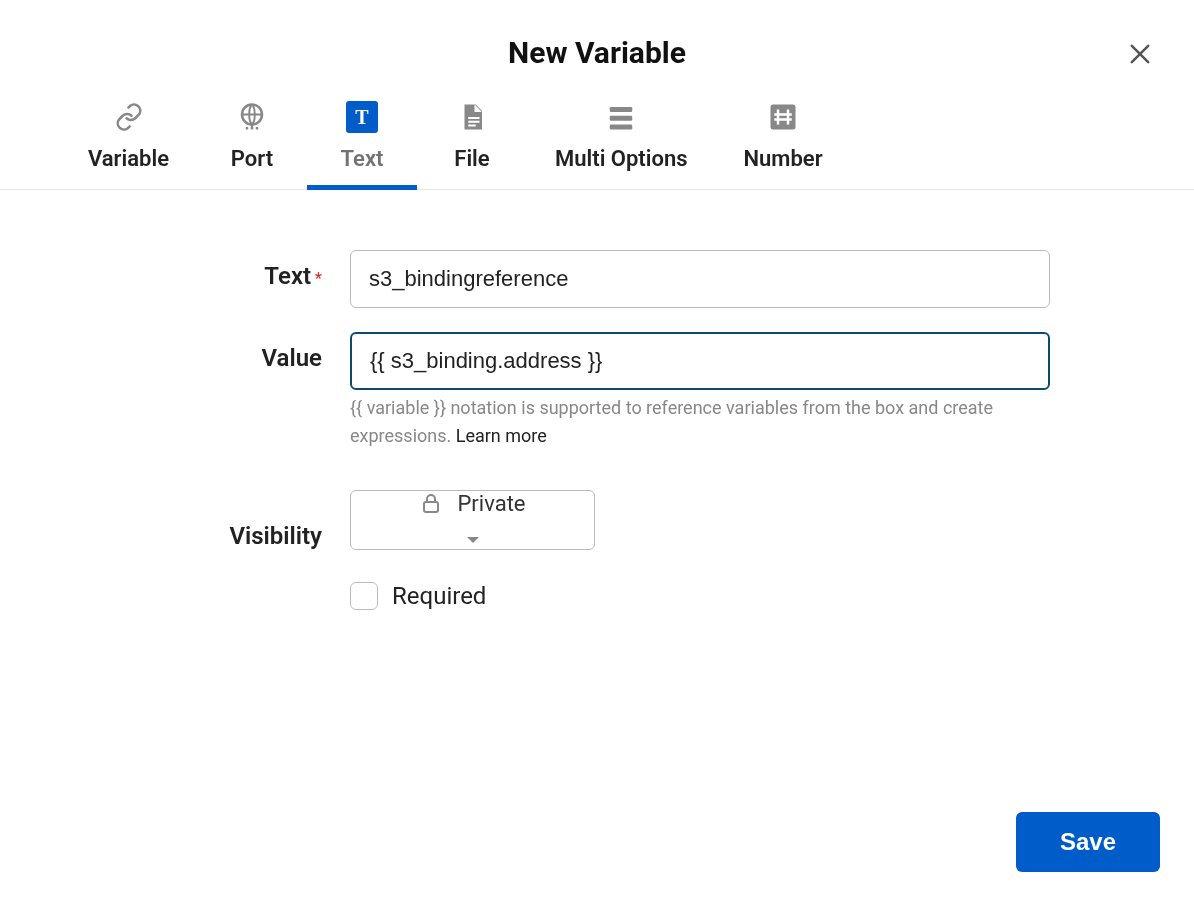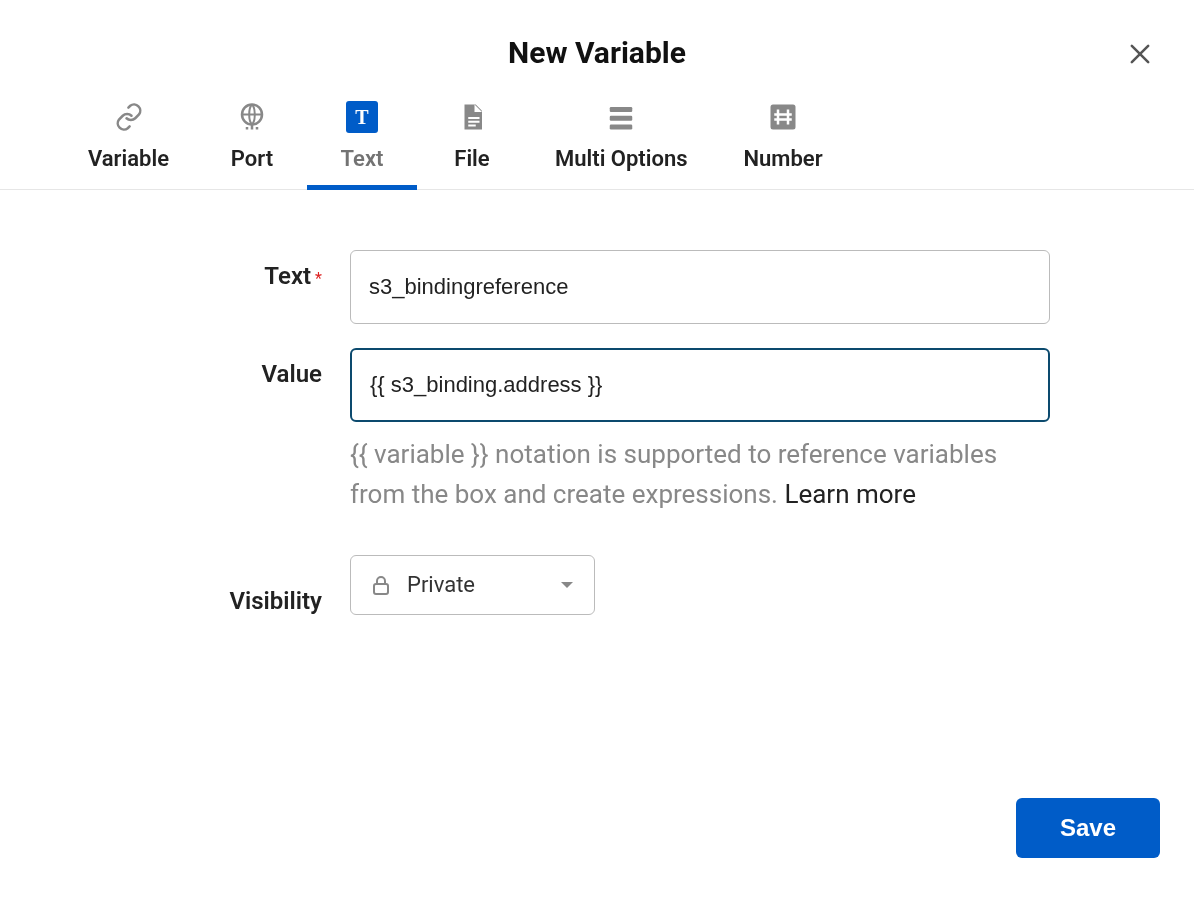--- a/index.html
+++ b/index.html
@@ -127,7 +127,7 @@
     .text-input {
       width: 100%;
       max-width: 700px;
-      height: 74px;
+      height: 58px;
       border: 1px solid #bbb;
       border-radius: 6px;
       padding: 0 18px;

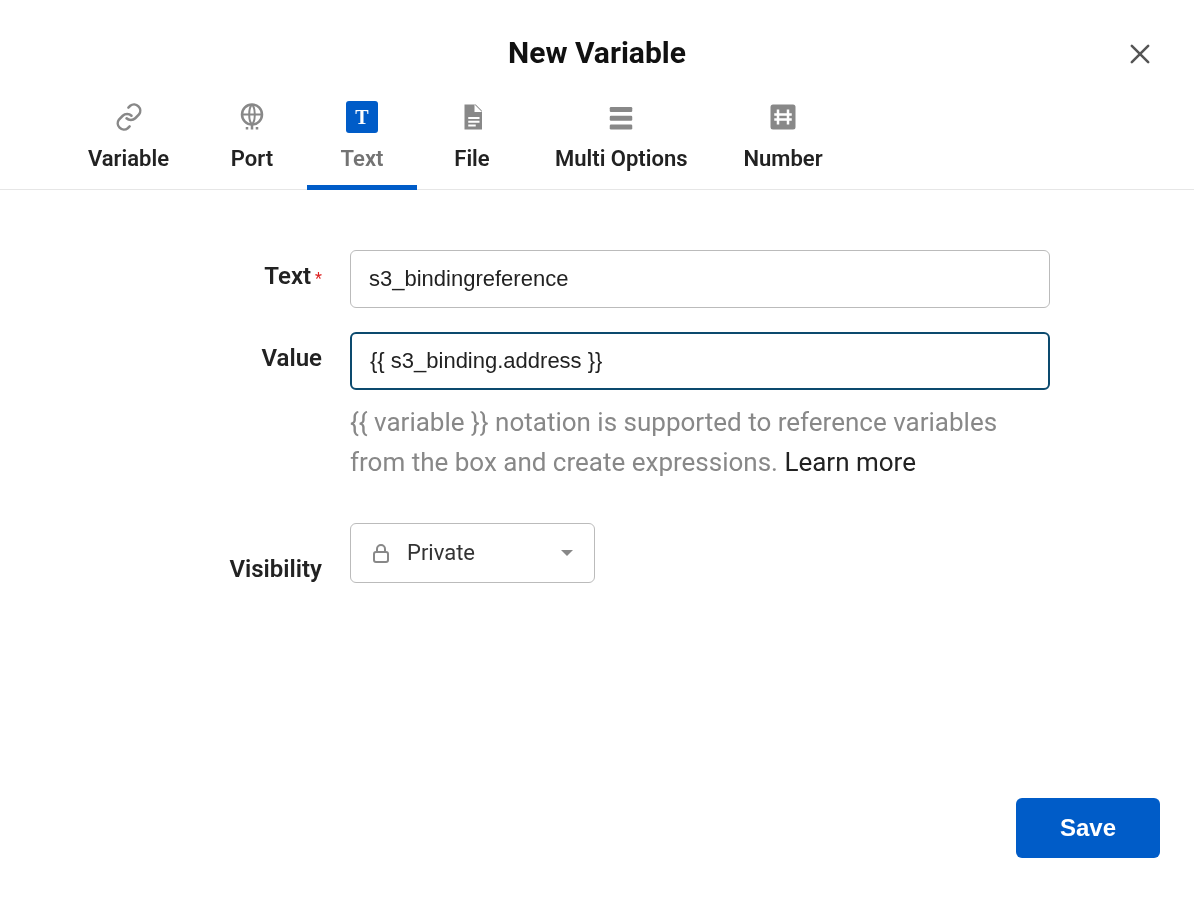--- a/index.html
+++ b/index.html
@@ -139,9 +139,9 @@
       border: 2px solid #0c4a6e;
     }
     .help-text {
-      font-size: 26px;
+      font-size: 18px;
       color: #888;
-      margin-top: 12px;
+      margin-top: 4px;
       line-height: 1.55;
       max-width: 700px;
     }

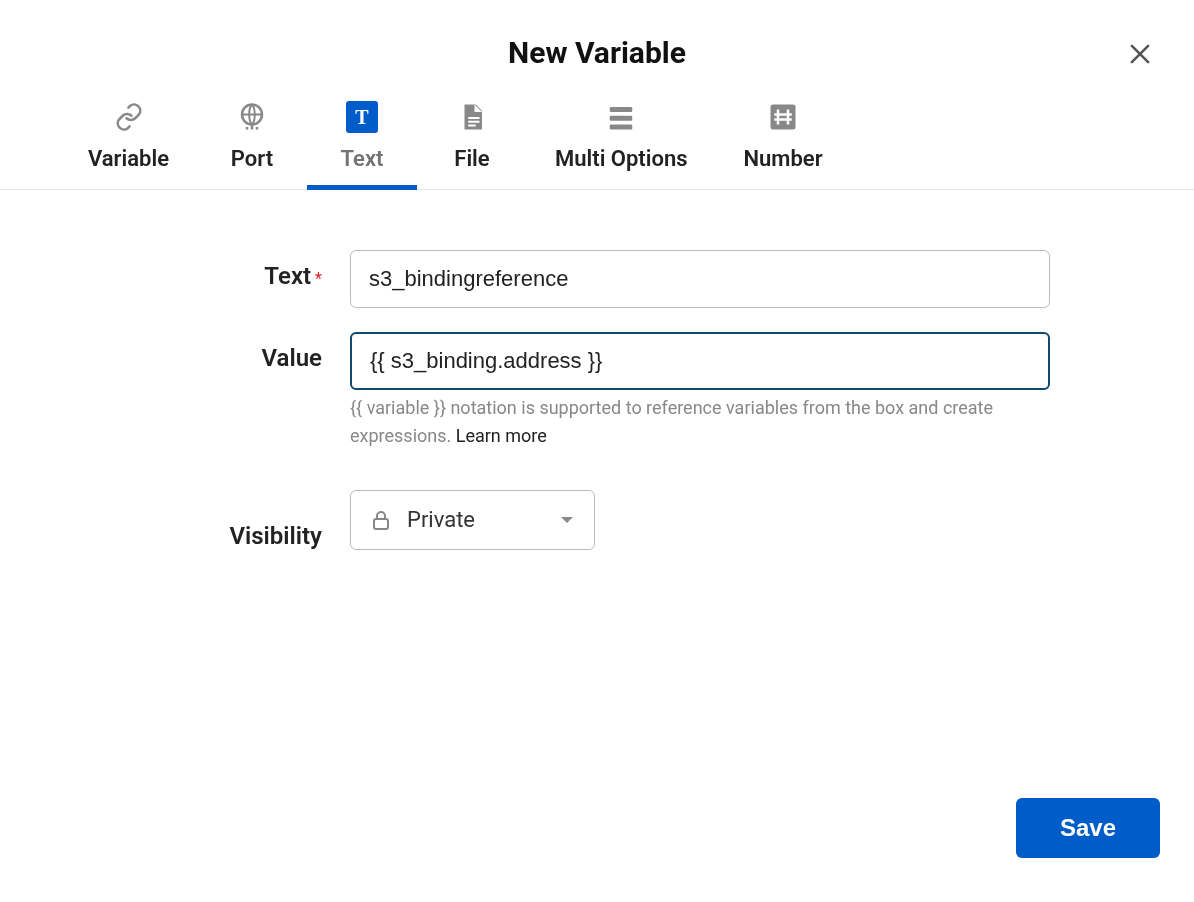--- a/index.html
+++ b/index.html
@@ -157,6 +157,7 @@
       cursor: pointer;
       gap: 14px;
       justify-content: space-between;
+      flex-direction: column;
     }
     .select-left { display:flex; align-items:center; gap:14px; }
     .select-text { font-size: 22px; color: #333; }

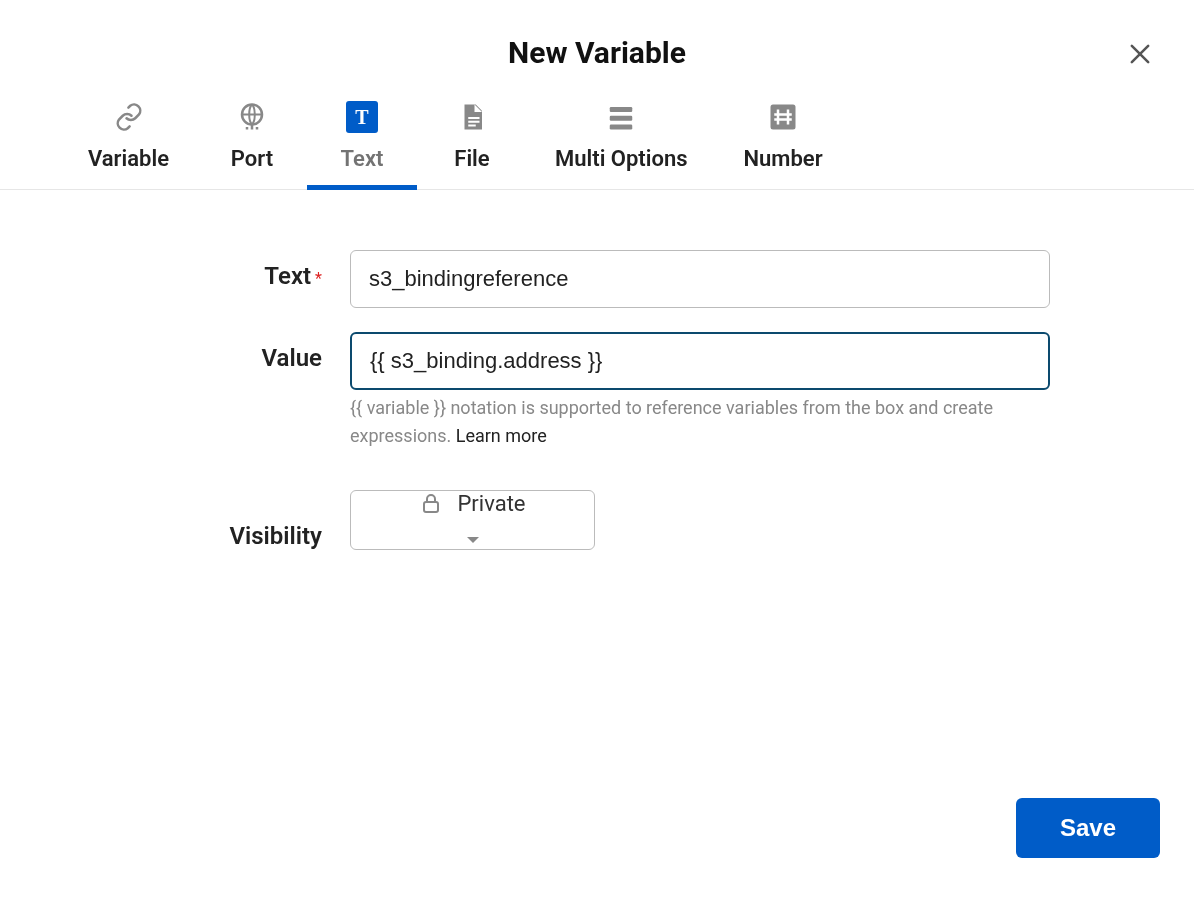--- a/index.html
+++ b/index.html
@@ -320,6 +320,12 @@
 
     <div class="form-row">
       <div class="form-label-col"></div>
+      <div class="form-control-col">
+        <div class="checkbox-row">
+          <div class="checkbox"></div>
+          <span class="checkbox-label">Required</span>
+        </div>
+      </div>
     </div>
 
   </div>

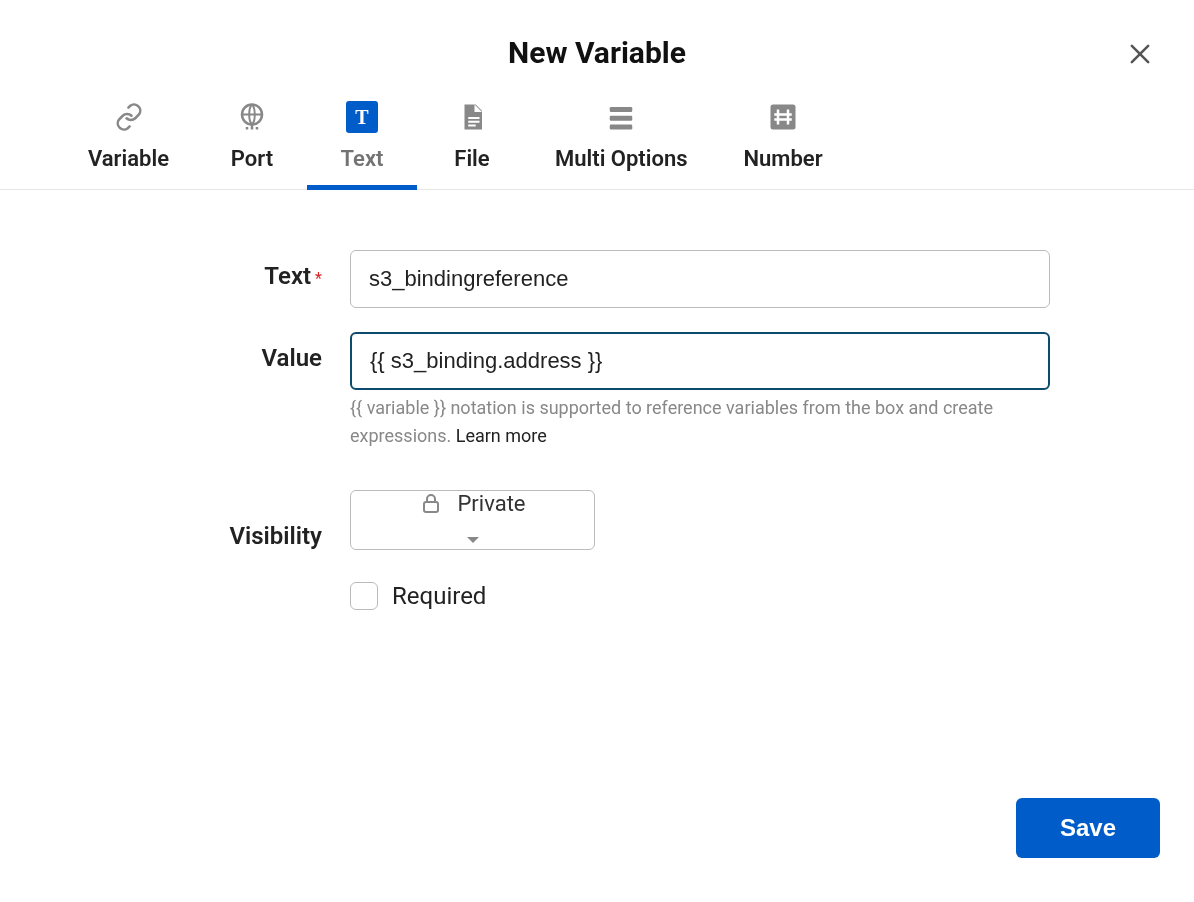--- a/index.html
+++ b/index.html
@@ -178,7 +178,7 @@
     .checkbox-label { font-size: 24px; color: #222; }
     .footer {
       position: absolute;
-      bottom: 44px;
+      bottom: 30px;
       right: 34px;
     }
     .save-btn {

